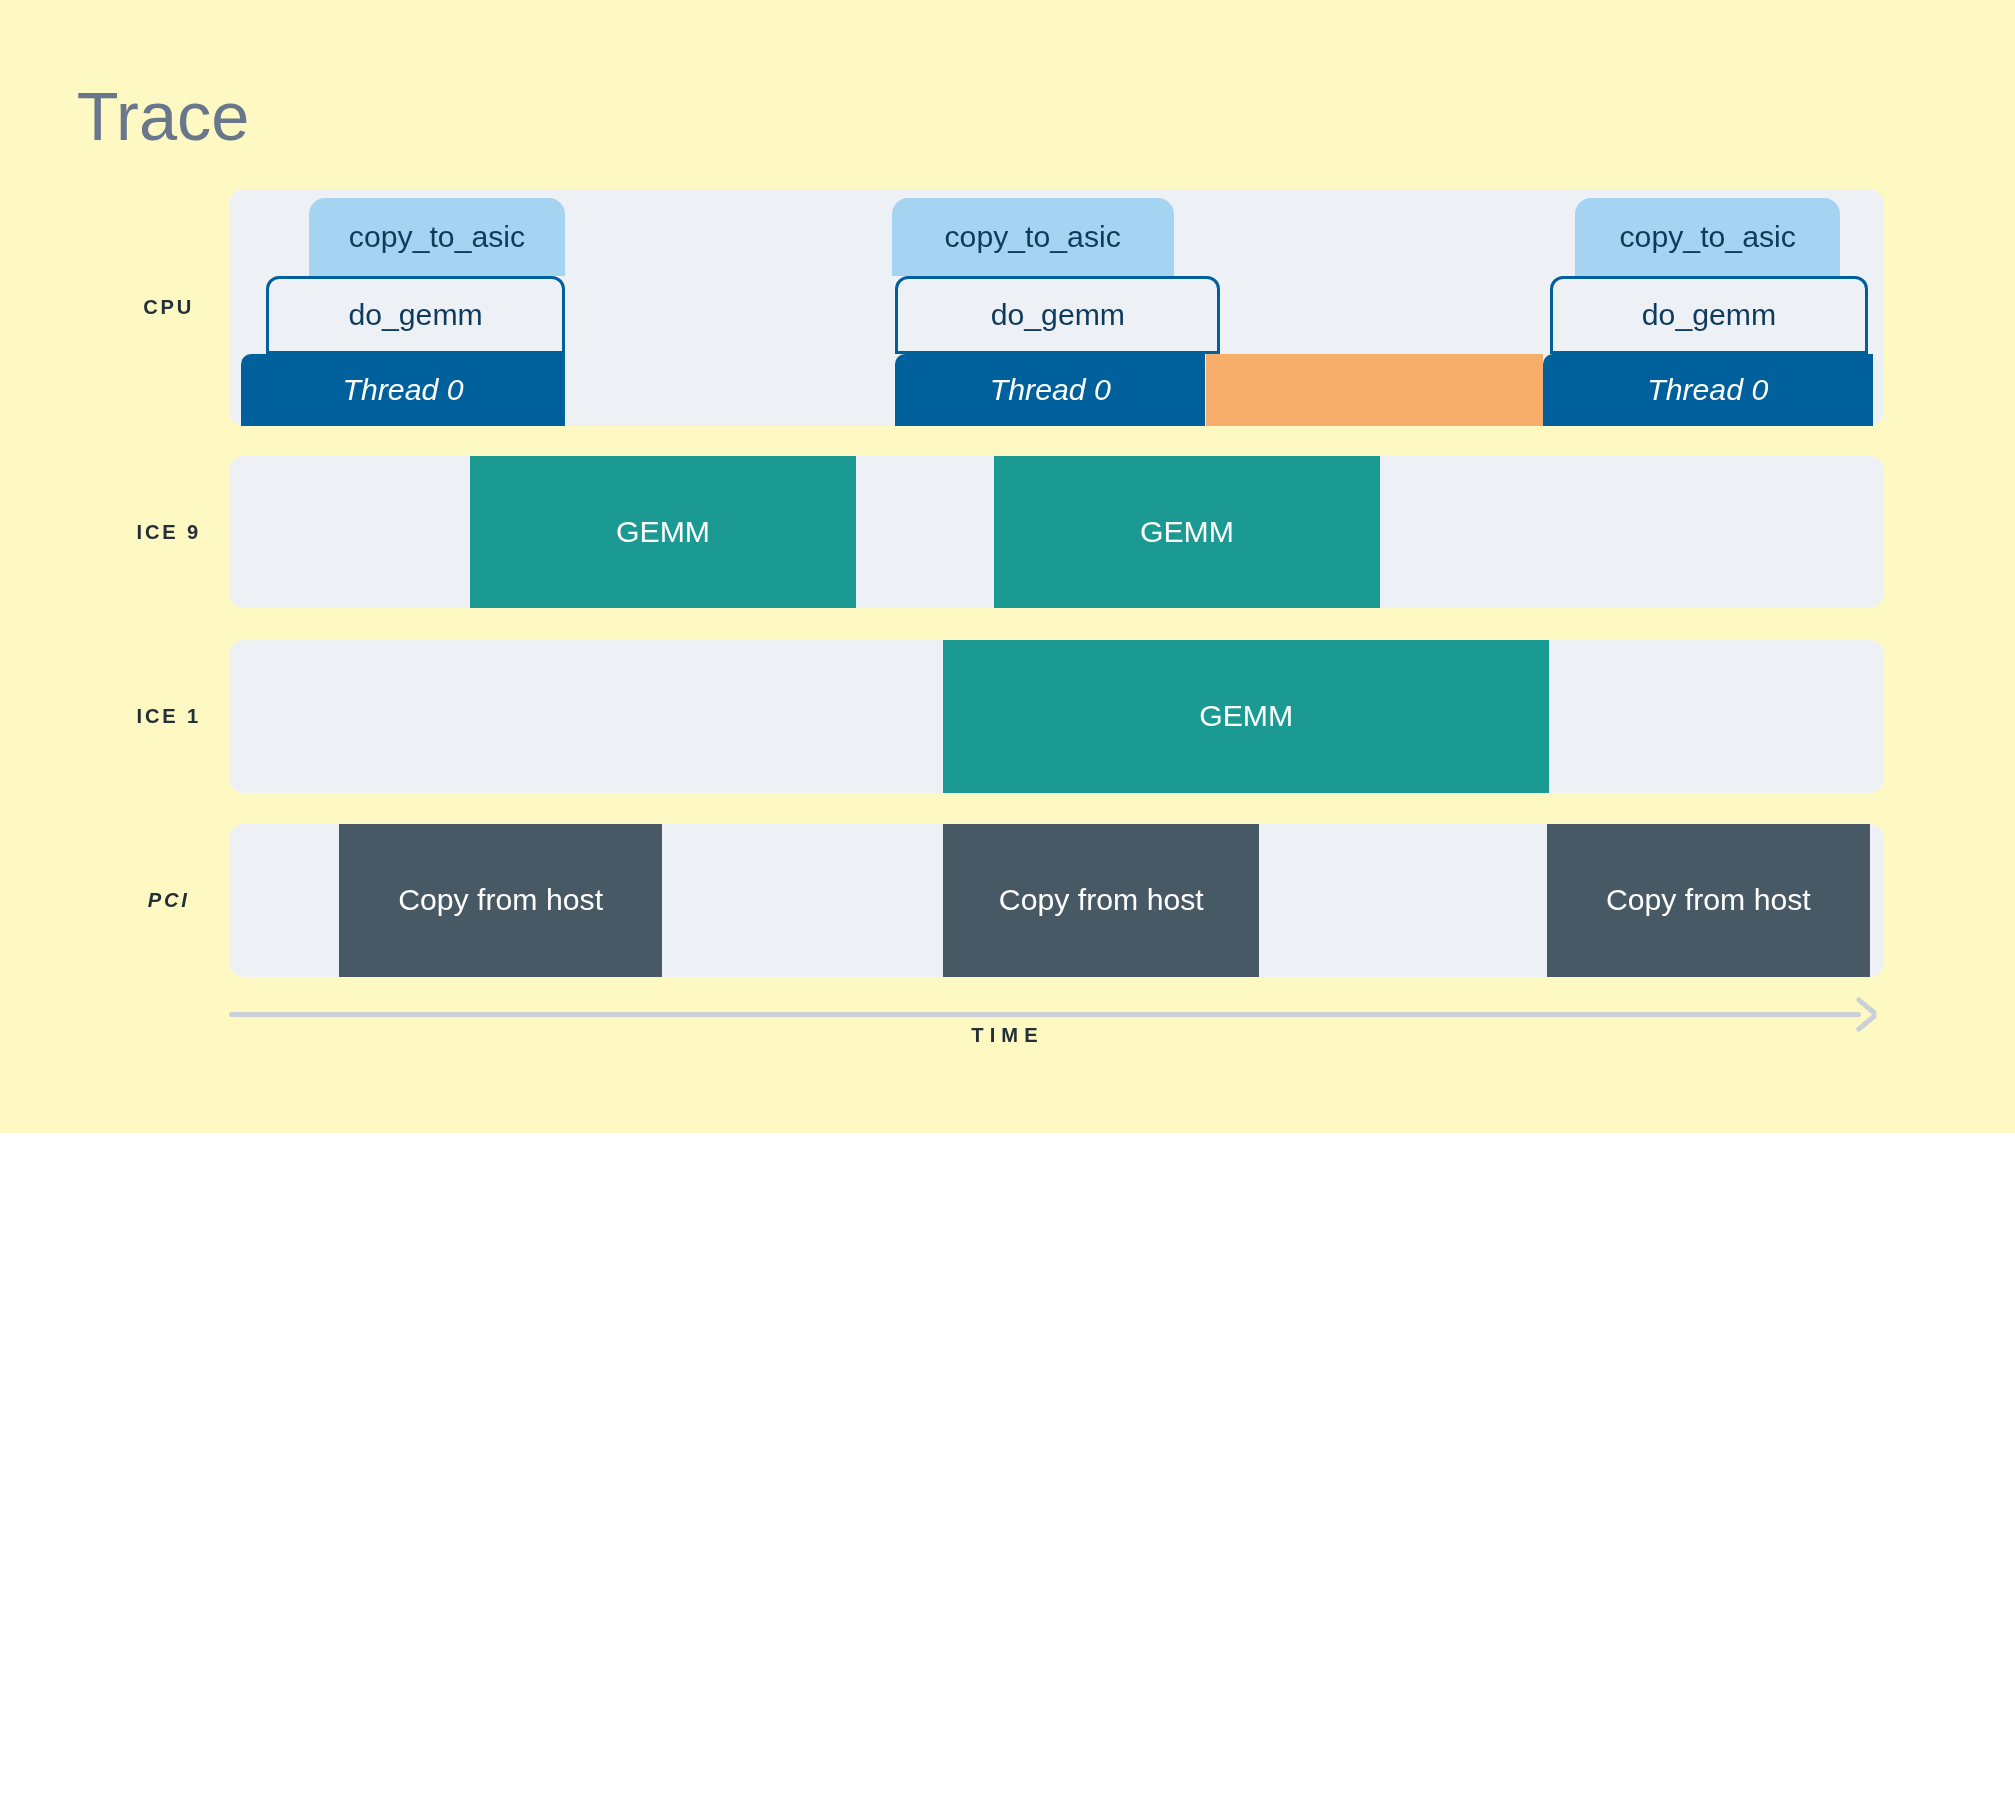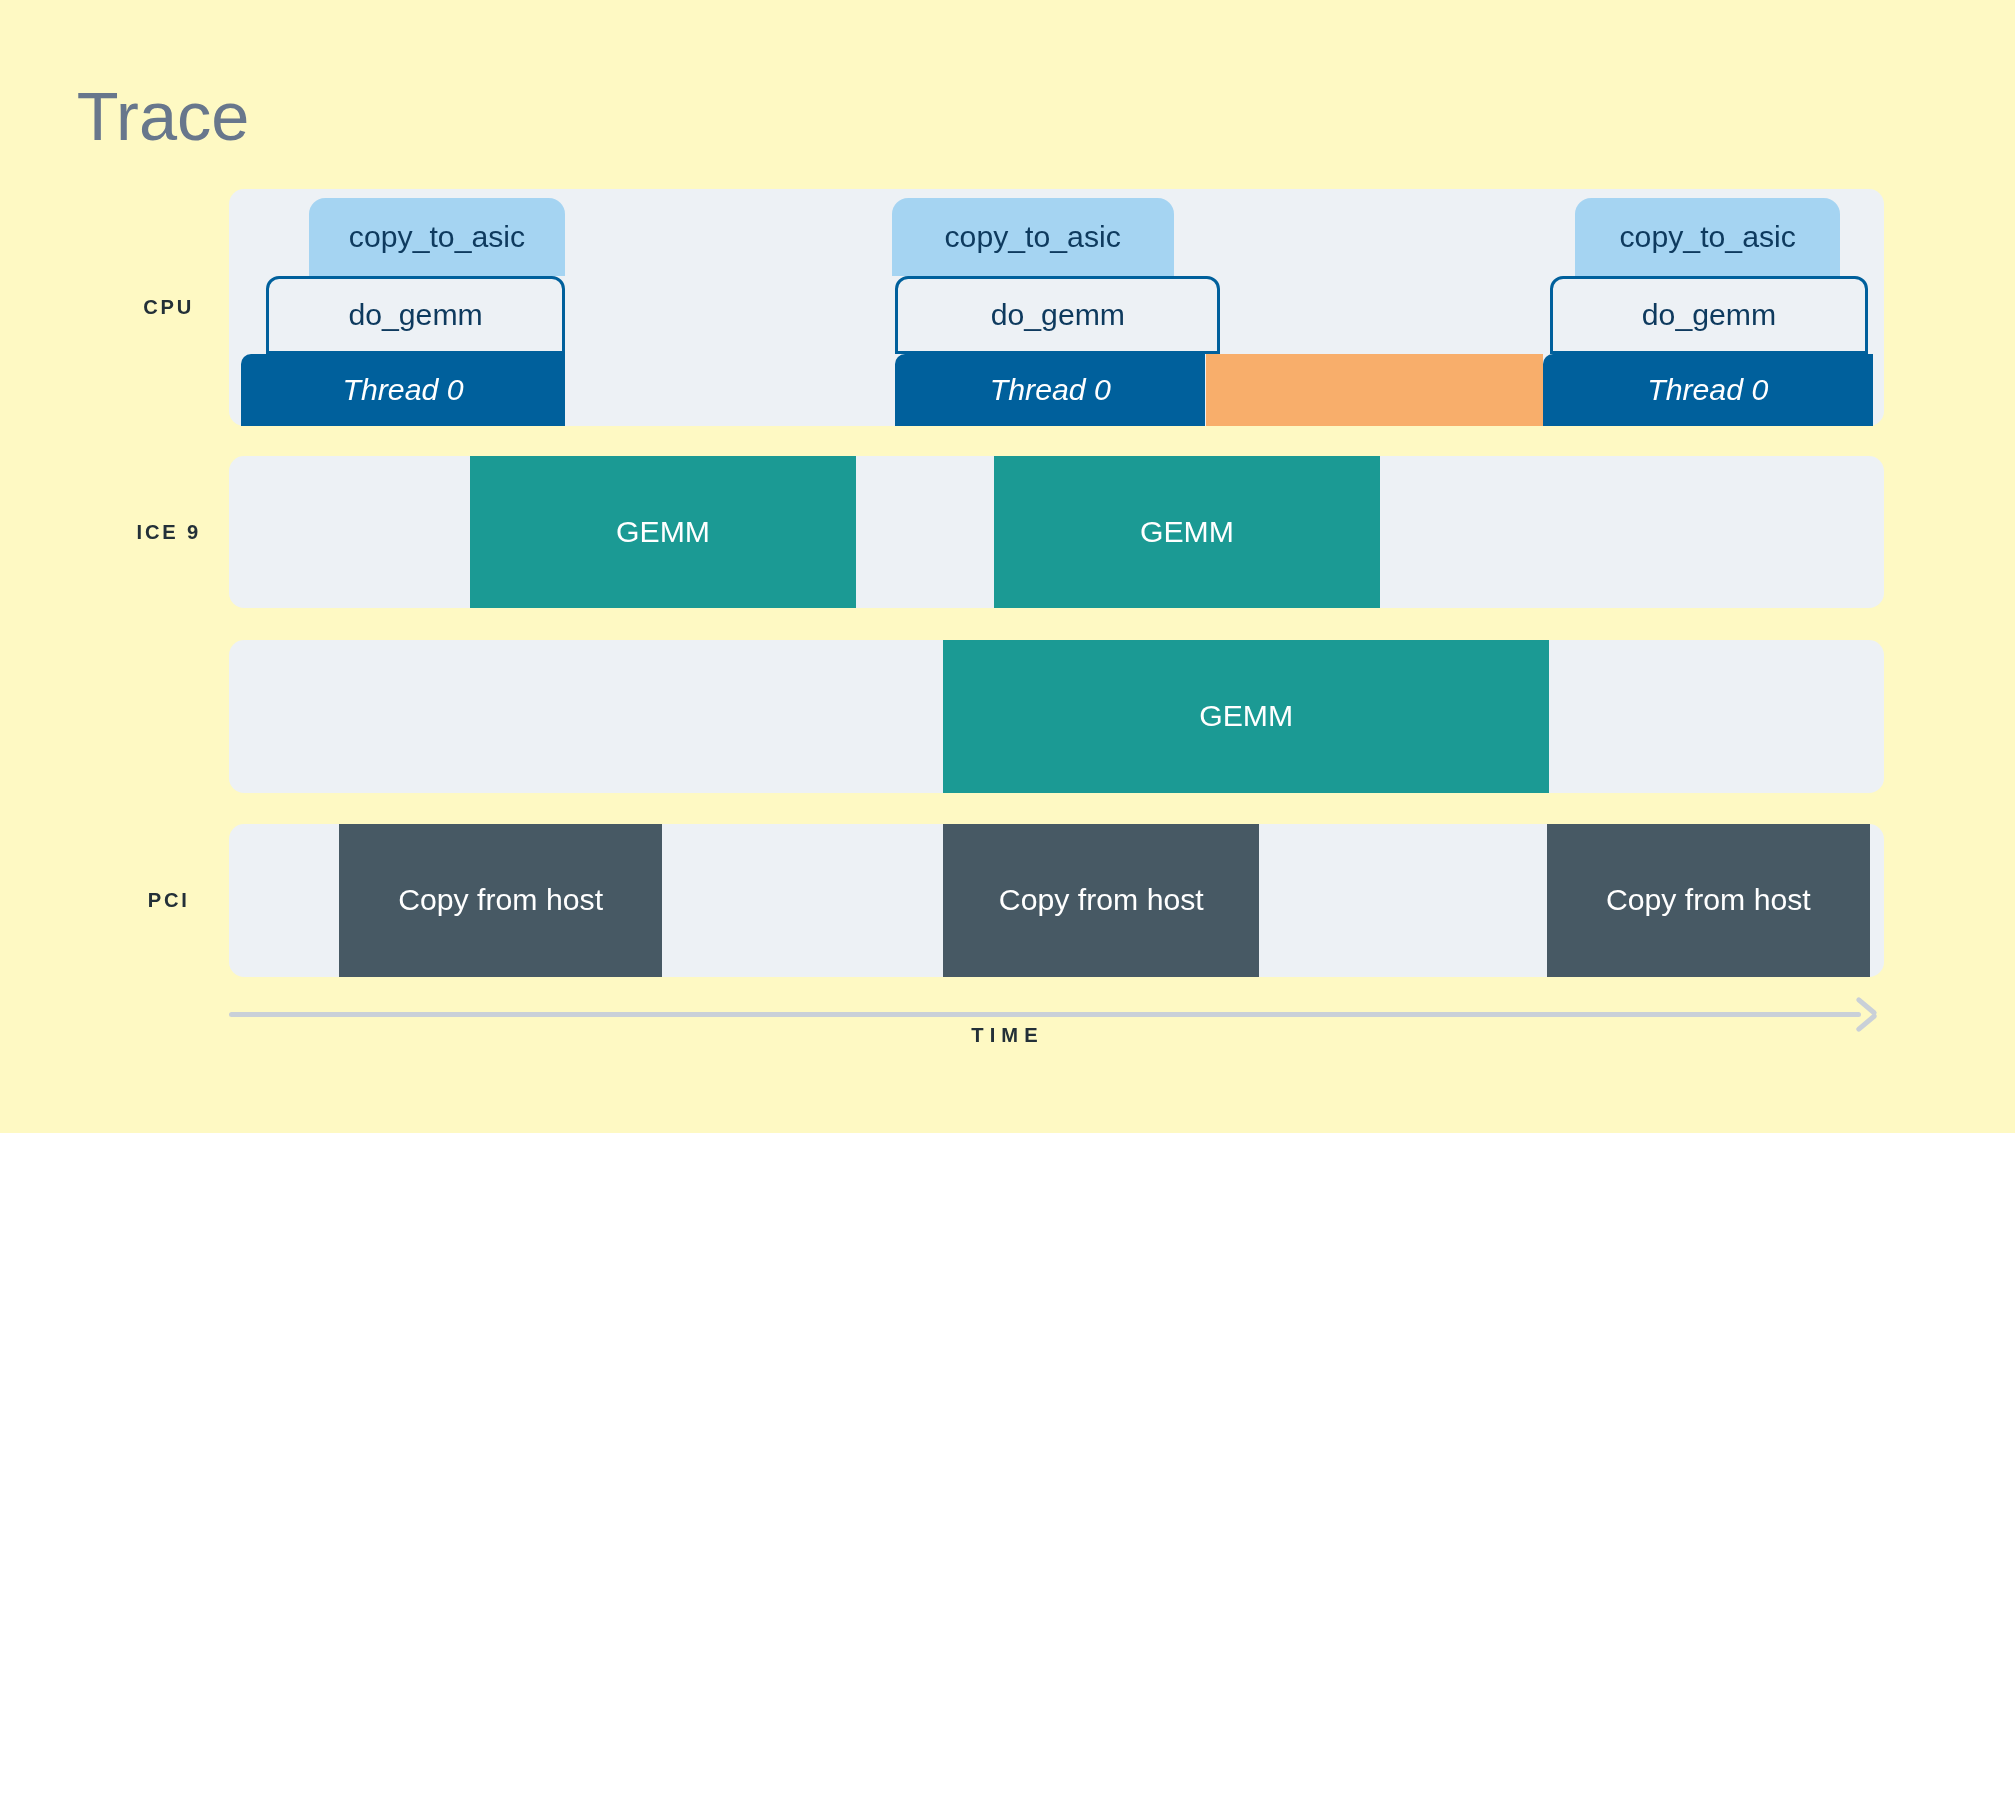--- a/index.html
+++ b/index.html
@@ -115,6 +115,7 @@
 
   <div class="abs rlabel rlabel-cpu">CPU</div>
   <div class="abs rlabel rlabel-ice0">ICE 9</div>
+  <div class="abs rlabel rlabel-ice1">ICE 1</div>
   <div class="abs rlabel rlabel-pci">PCI</div>
 
   <div class="abs blk copy copy-1">copy_to_asic</div>

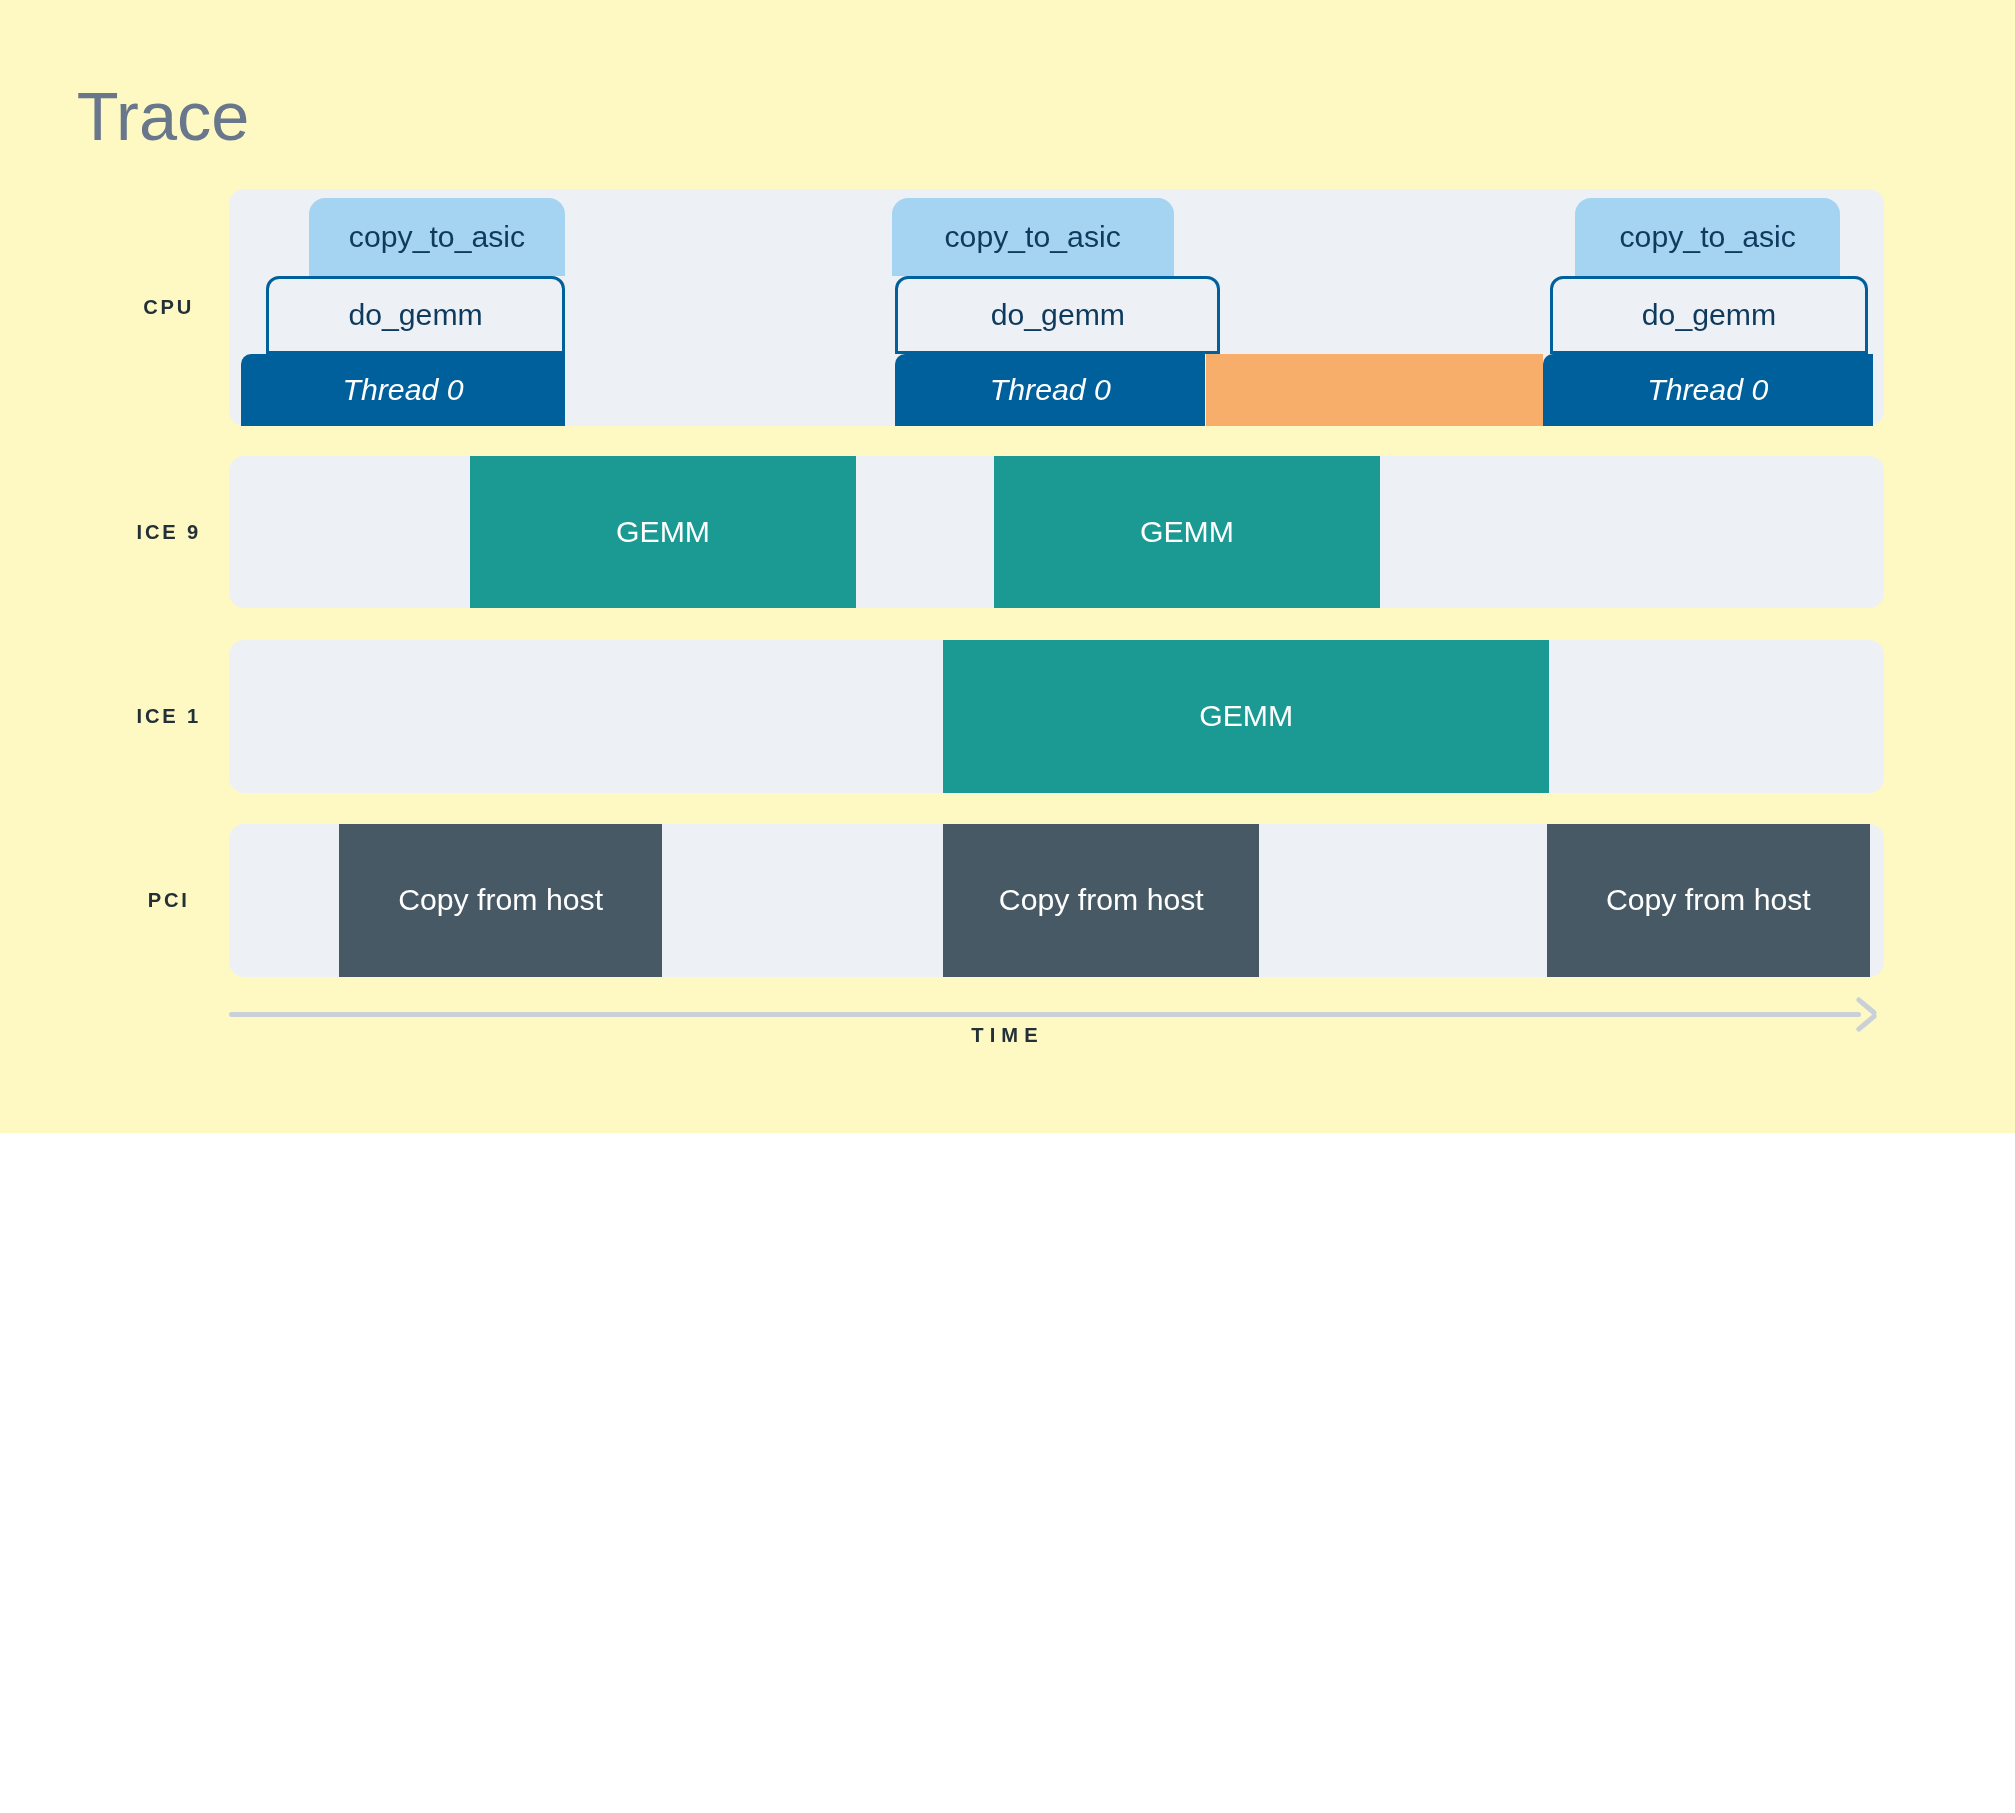--- a/index.html
+++ b/index.html
@@ -44,7 +44,7 @@
   .rlabel-cpu {top:16.67%;height:20.89%;}
   .rlabel-ice0{top:40.22%;height:13.44%;}
   .rlabel-ice1{top:56.44%;height:13.56%;}
-  .rlabel-pci {top:72.67%;height:13.56%;}
+  .rlabel-pci {top:72.67%;height:13.56%;font-style:italic;}
   .blk{
     display:flex;align-items:center;justify-content:center;
     font-size:1.5vw;white-space:nowrap;line-height:1;

